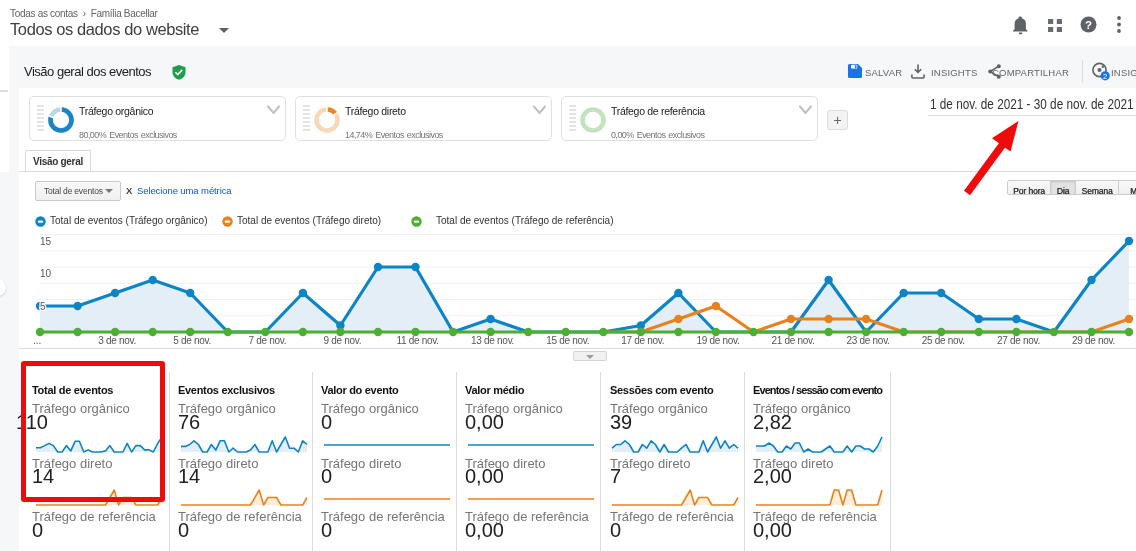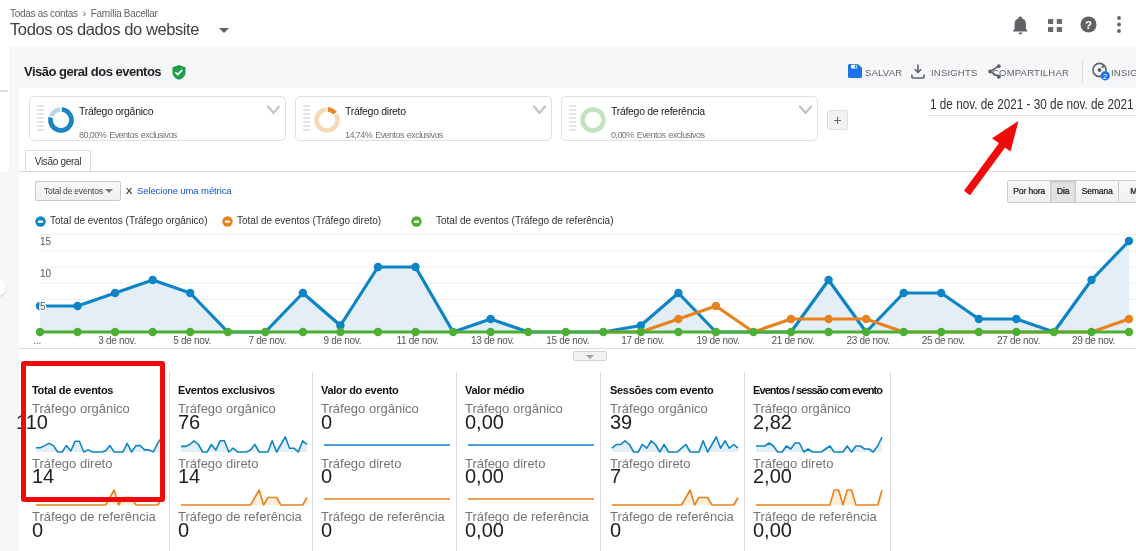--- a/index.html
+++ b/index.html
@@ -10,7 +10,7 @@
 #acct{position:absolute;left:10px;top:20px;font-size:16.5px;letter-spacing:-0.4px;color:#3c4043}
 #accttri{position:absolute;left:219px;top:28px;width:0;height:0;border-left:5px solid transparent;border-right:5px solid transparent;border-top:5.5px solid #5f6368}
 .hicon{position:absolute;top:16px}
-#title{position:absolute;left:24px;top:63.5px;font-size:13px;letter-spacing:-0.5px;font-weight:bold;color:#202124}
+#title{position:absolute;left:24px;top:63.5px;font-size:13px;letter-spacing:-0.5px;font-weight:normal;color:#202124}
 .act{position:absolute;top:67px;font-size:9.5px;color:#5f6368;letter-spacing:0.2px}
 .acticon{position:absolute;top:64px}
 #actsep{position:absolute;left:1082px;top:60px;width:1px;height:23px;background:#dadce0}

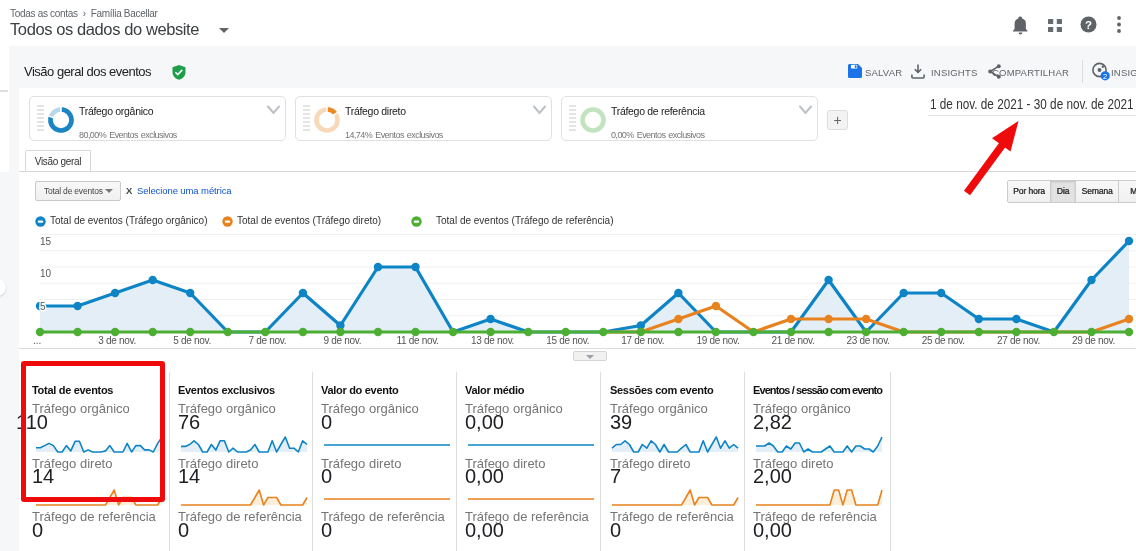--- a/index.html
+++ b/index.html
@@ -23,7 +23,7 @@
 #dater{position:absolute;left:930px;top:96px;font-size:14px;color:#333;white-space:nowrap;transform:scaleX(0.84);transform-origin:left top}
 #dateline{position:absolute;left:928px;top:115px;width:208px;height:1px;background:#dfe1e5}
 #tabline{position:absolute;left:19px;top:171px;width:1117px;height:1px;background:#d8d8d8}
-#tab{position:absolute;left:25px;top:150px;width:66px;height:22px;background:#fff;border:1px solid #d8d8d8;border-bottom:none;border-radius:2px 2px 0 0;font-size:10px;letter-spacing:-0.3px;font-weight:normal;color:#333;text-align:center;line-height:22px}
+#tab{position:absolute;left:25px;top:150px;width:66px;height:22px;background:#fff;border:1px solid #d8d8d8;border-bottom:none;border-radius:2px 2px 0 0;font-size:10px;letter-spacing:-0.3px;font-weight:bold;color:#333;text-align:center;line-height:22px}
 #drop{position:absolute;left:35px;top:181px;width:86px;height:20px;border:1px solid #c9c9c9;border-radius:2px;background:linear-gradient(#f8f8f8,#f0f0f0);font-size:8.5px;letter-spacing:-0.2px;color:#444;line-height:18px;padding-left:8px;white-space:nowrap}
 #drop .c{position:absolute;right:7px;top:7px;width:0;height:0;border-left:4px solid transparent;border-right:4px solid transparent;border-top:4px solid #777}
 #xmark{position:absolute;left:126px;top:185px;font-size:9.5px;color:#444;font-weight:bold}

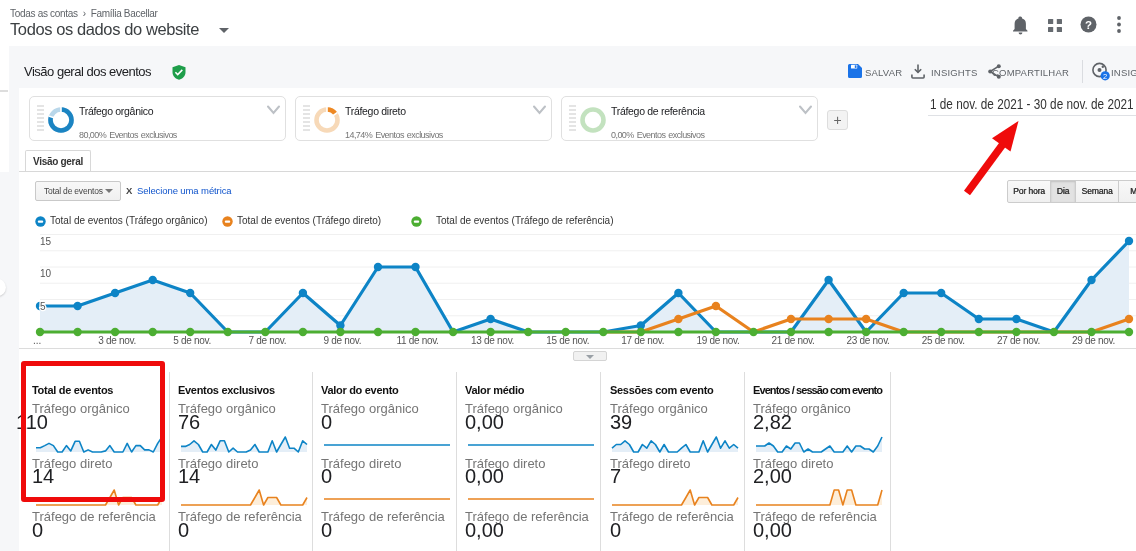--- a/index.html
+++ b/index.html
@@ -28,7 +28,7 @@
 #drop .c{position:absolute;right:7px;top:7px;width:0;height:0;border-left:4px solid transparent;border-right:4px solid transparent;border-top:4px solid #777}
 #xmark{position:absolute;left:126px;top:185px;font-size:9.5px;color:#444;font-weight:bold}
 #selmet{position:absolute;left:137px;top:185px;font-size:9.5px;letter-spacing:-0.1px;color:#1155cc}
-.tbtn{position:absolute;top:180px;height:23px;border:1px solid #ccc;background:linear-gradient(#f8f8f8,#f0f0f0);font-size:8.5px;letter-spacing:-0.1px;color:#333;text-align:center;line-height:21px;text-shadow:0.35px 0 0 #333;white-space:nowrap;overflow:hidden}
+.tbtn{position:absolute;top:180px;height:15px;border:1px solid #ccc;background:linear-gradient(#f8f8f8,#f0f0f0);font-size:8.5px;letter-spacing:-0.1px;color:#333;text-align:center;line-height:21px;text-shadow:0.35px 0 0 #333;white-space:nowrap;overflow:hidden}
 .tbtn.on{background:#e2e2e2;box-shadow:inset 0 1px 2px rgba(0,0,0,.15)}
 .leg{position:absolute;top:215px;font-size:10px;color:#333}
 #chart{position:absolute;left:0;top:205px}

